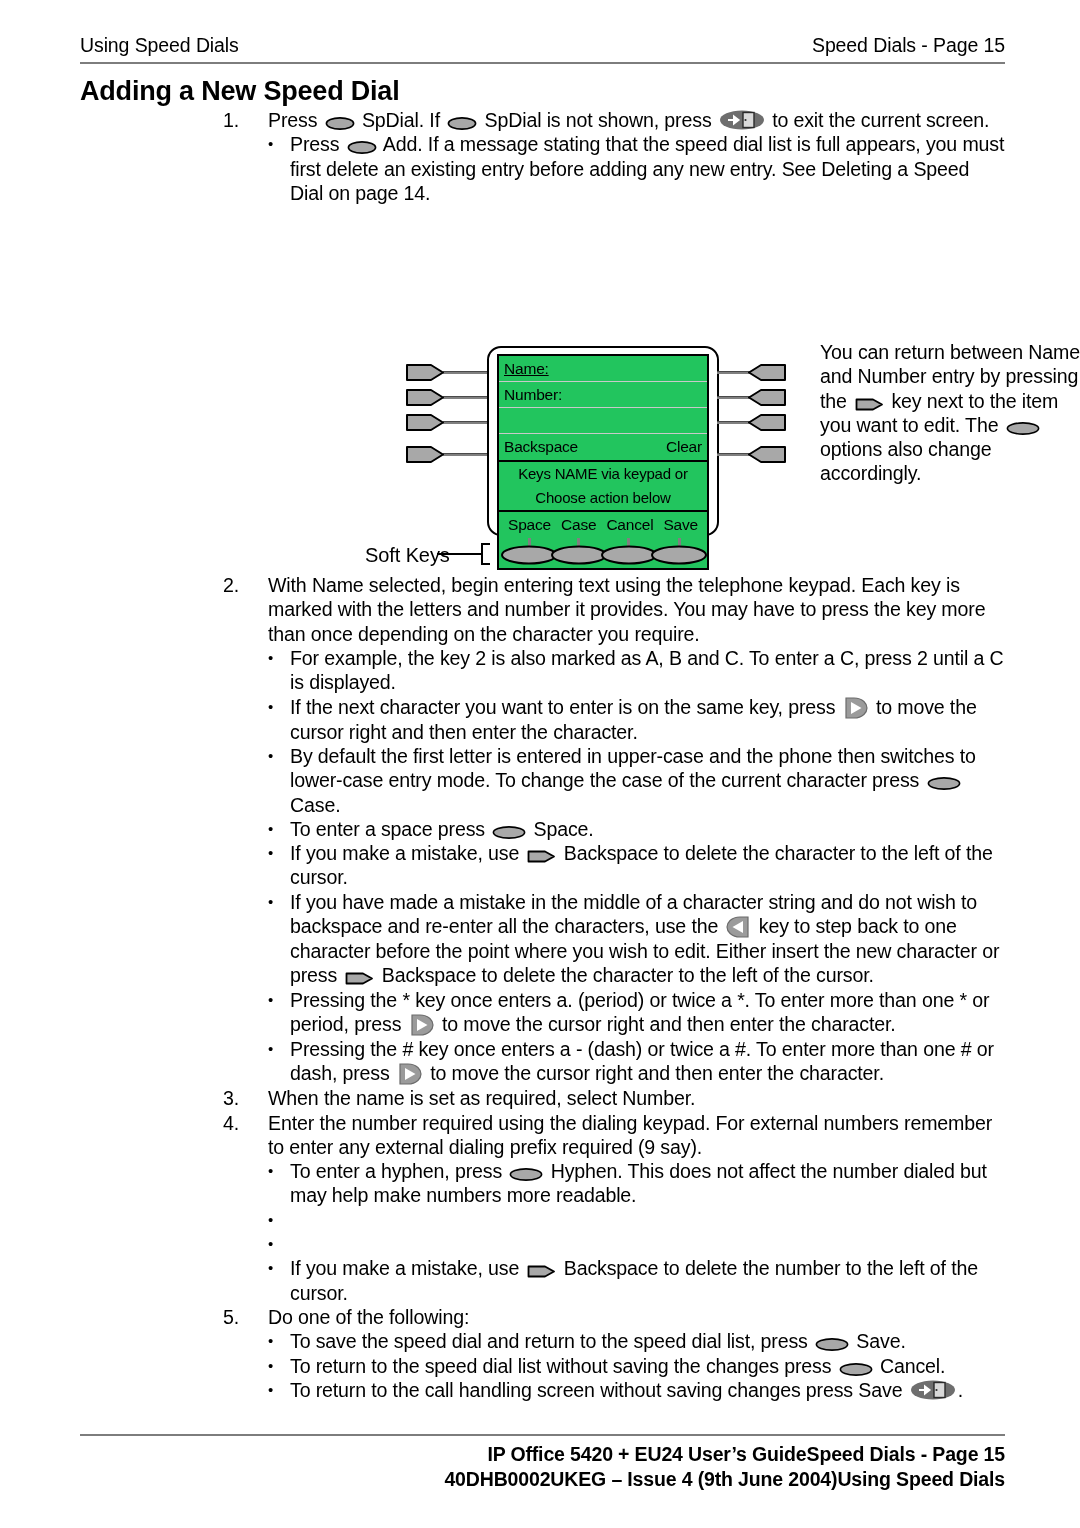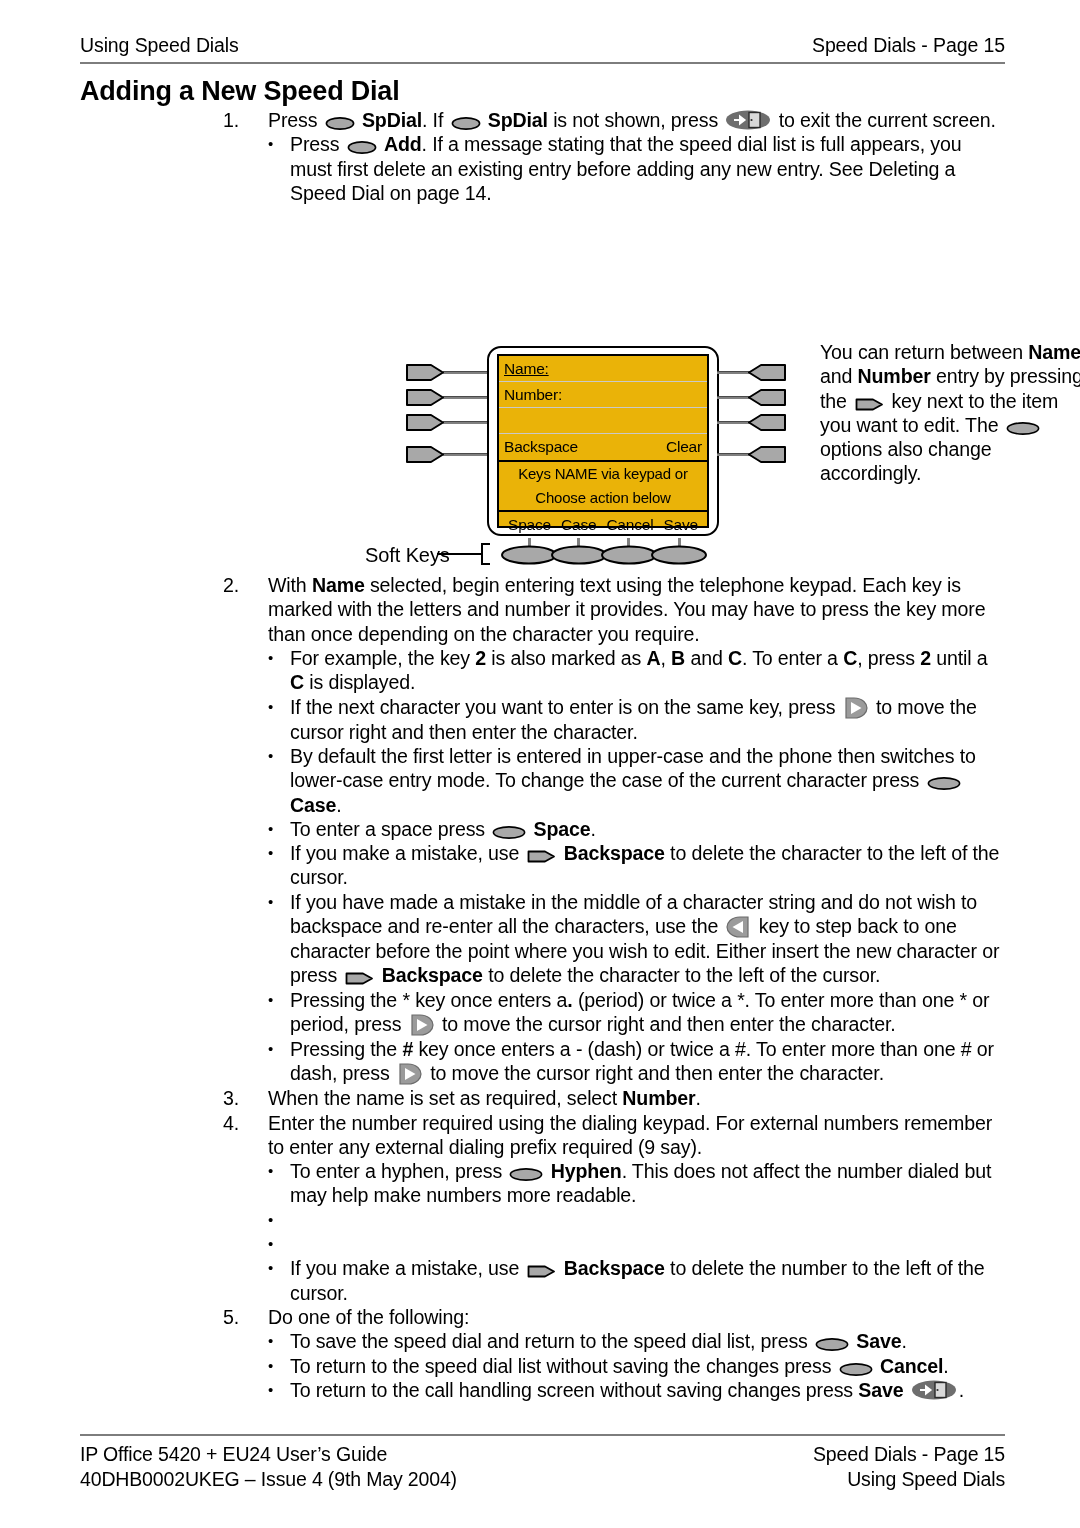--- a/index.html
+++ b/index.html
@@ -100,7 +100,7 @@
     flex: 1 1 auto;
   }
 
-  b, strong { font-weight: bold; }
+  b, strong { font-weight: normal; }
 
   
   .ico {

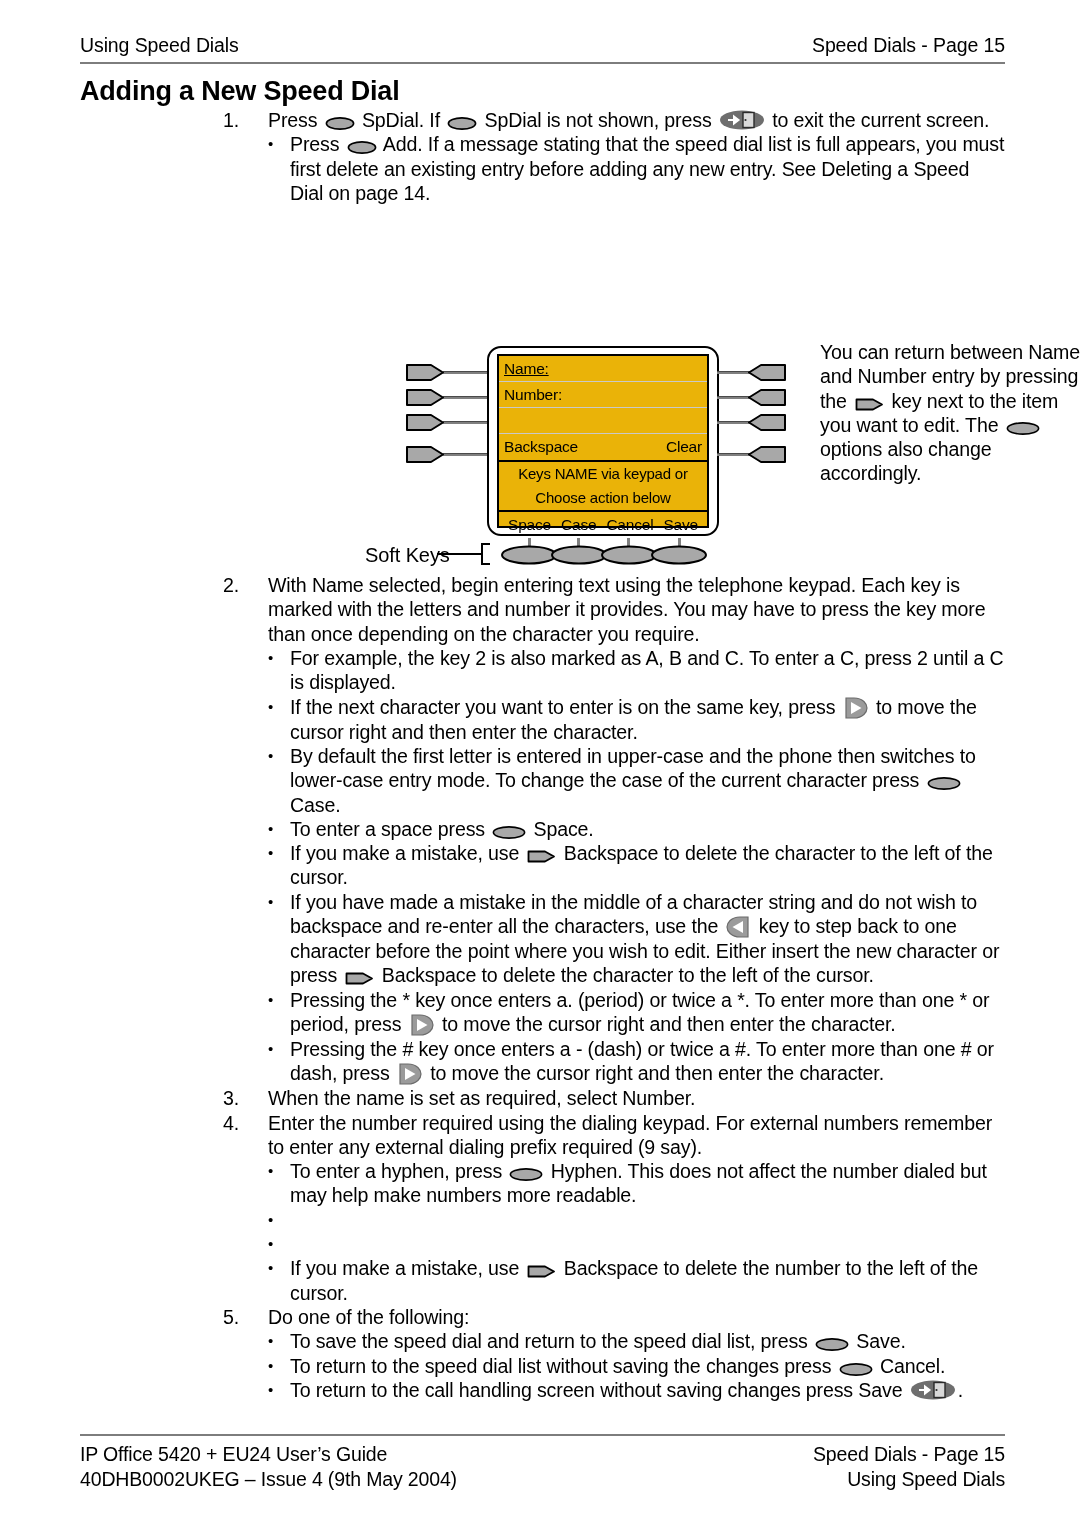--- a/index.html
+++ b/index.html
@@ -154,9 +154,9 @@
     left: 132px;
     top: 14px;
     width: 212px;
-    height: 174px;
+    height: 216px;
     border: 2px solid #000;
-    background: #eab308;
+    background: #22c55e;
     box-sizing: border-box;
     font-size: 15.5px;
     letter-spacing: -0.2px;

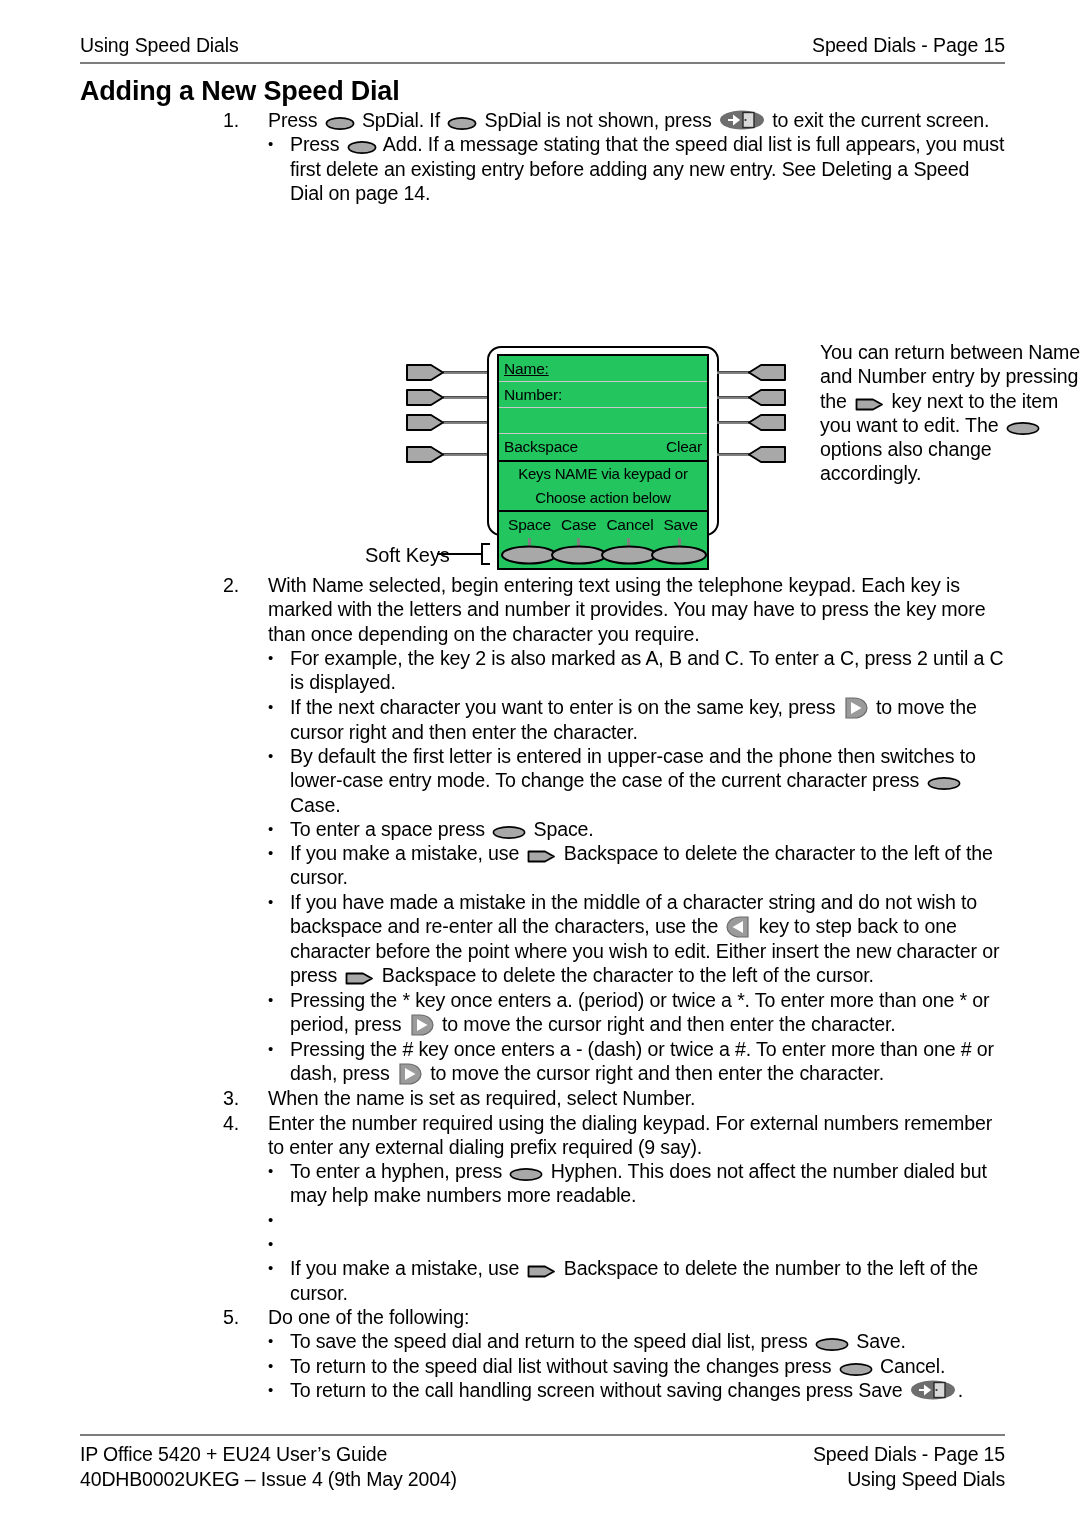--- a/index.html
+++ b/index.html
@@ -260,7 +260,8 @@
   }
   .footer-line {
     display: flex;
-    justify-content: space-between;
+    justify-content: flex-end;
+    font-weight: bold;
   }
 </style>
 </head>

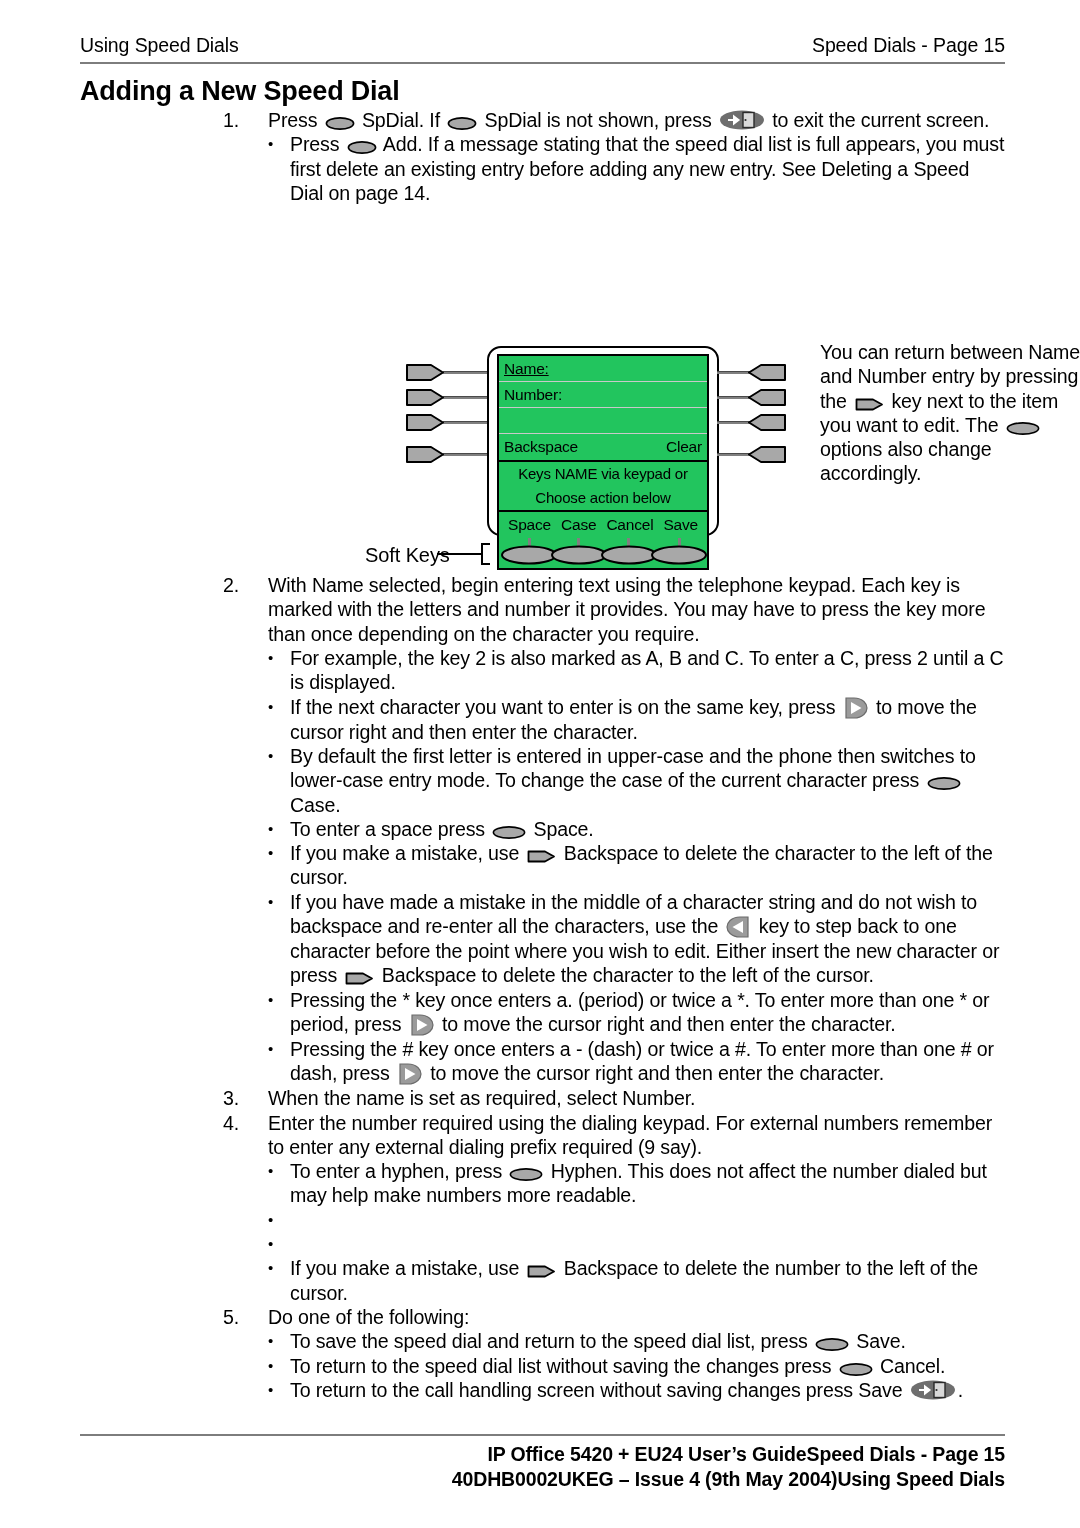--- a/index.html
+++ b/index.html
@@ -657,7 +657,7 @@
       <span>Speed Dials - Page 15</span>
     </div>
     <div class="footer-line">
-      <span>40DHB0002UKEG – Issue 4 (9th May 2004)</span>
+      <span>40DHB0002UKEG – Issue 4 (9th June 2004)</span>
       <span>Using Speed Dials</span>
     </div>
   </div>

